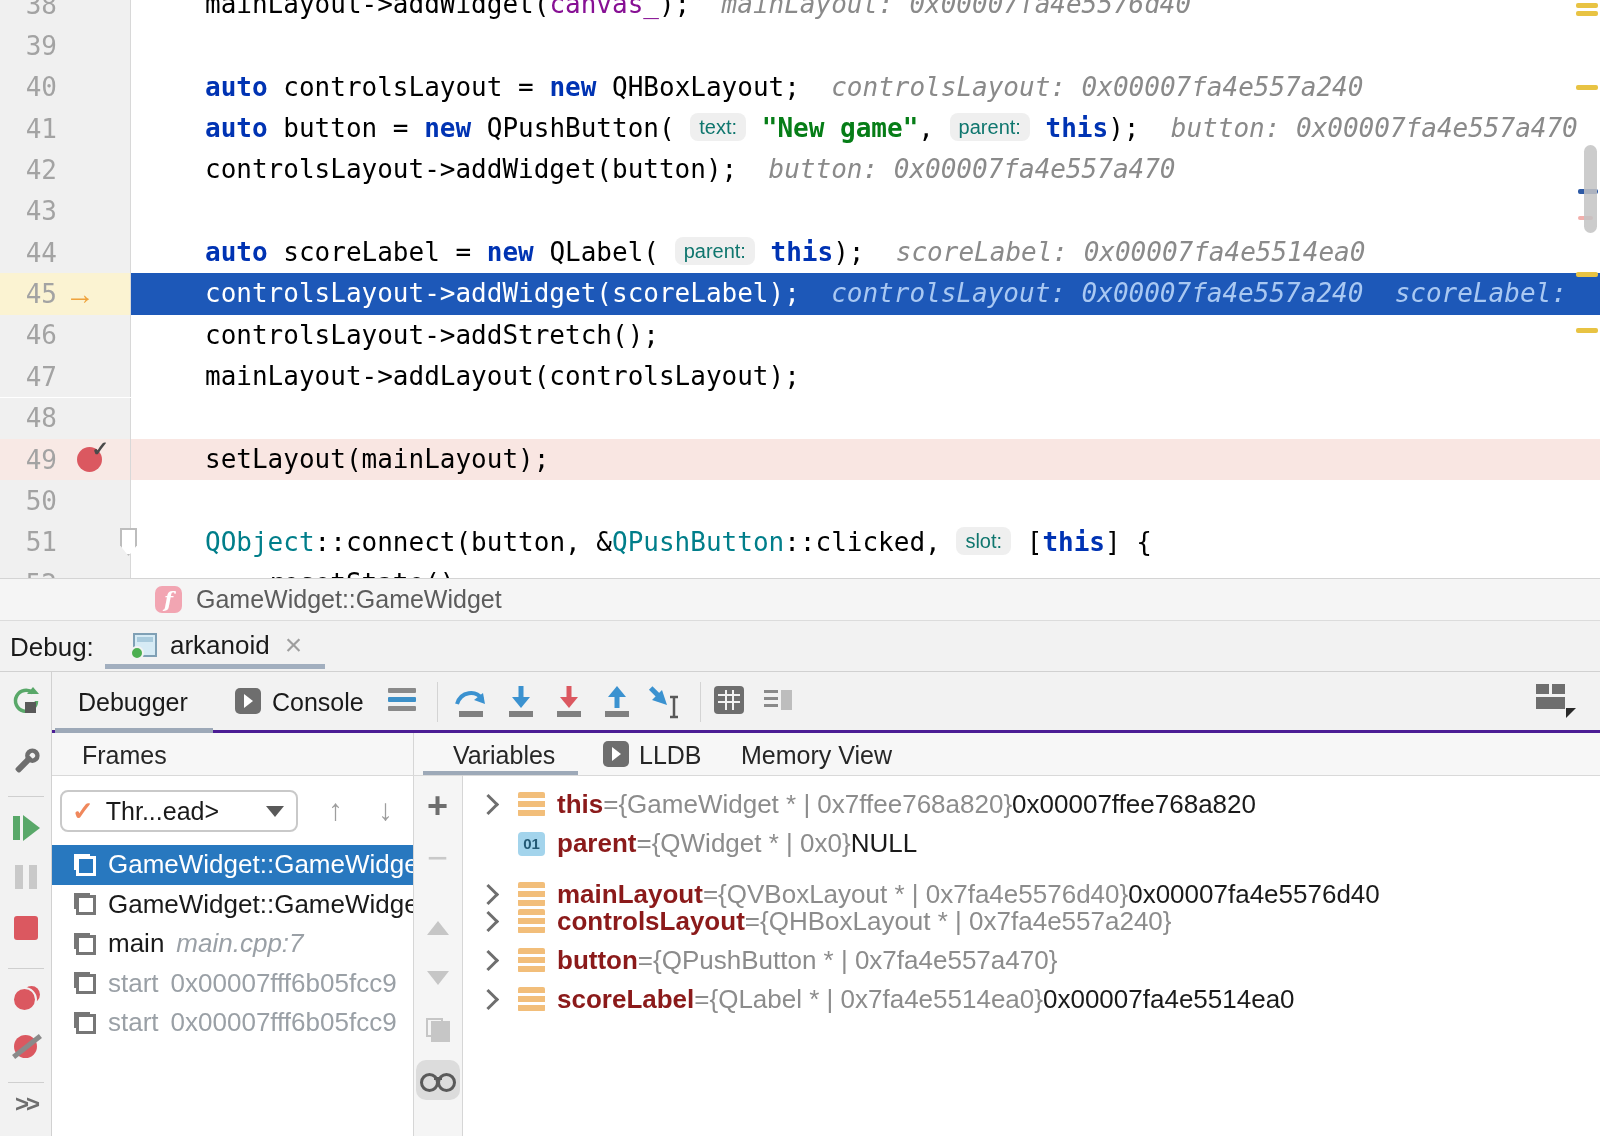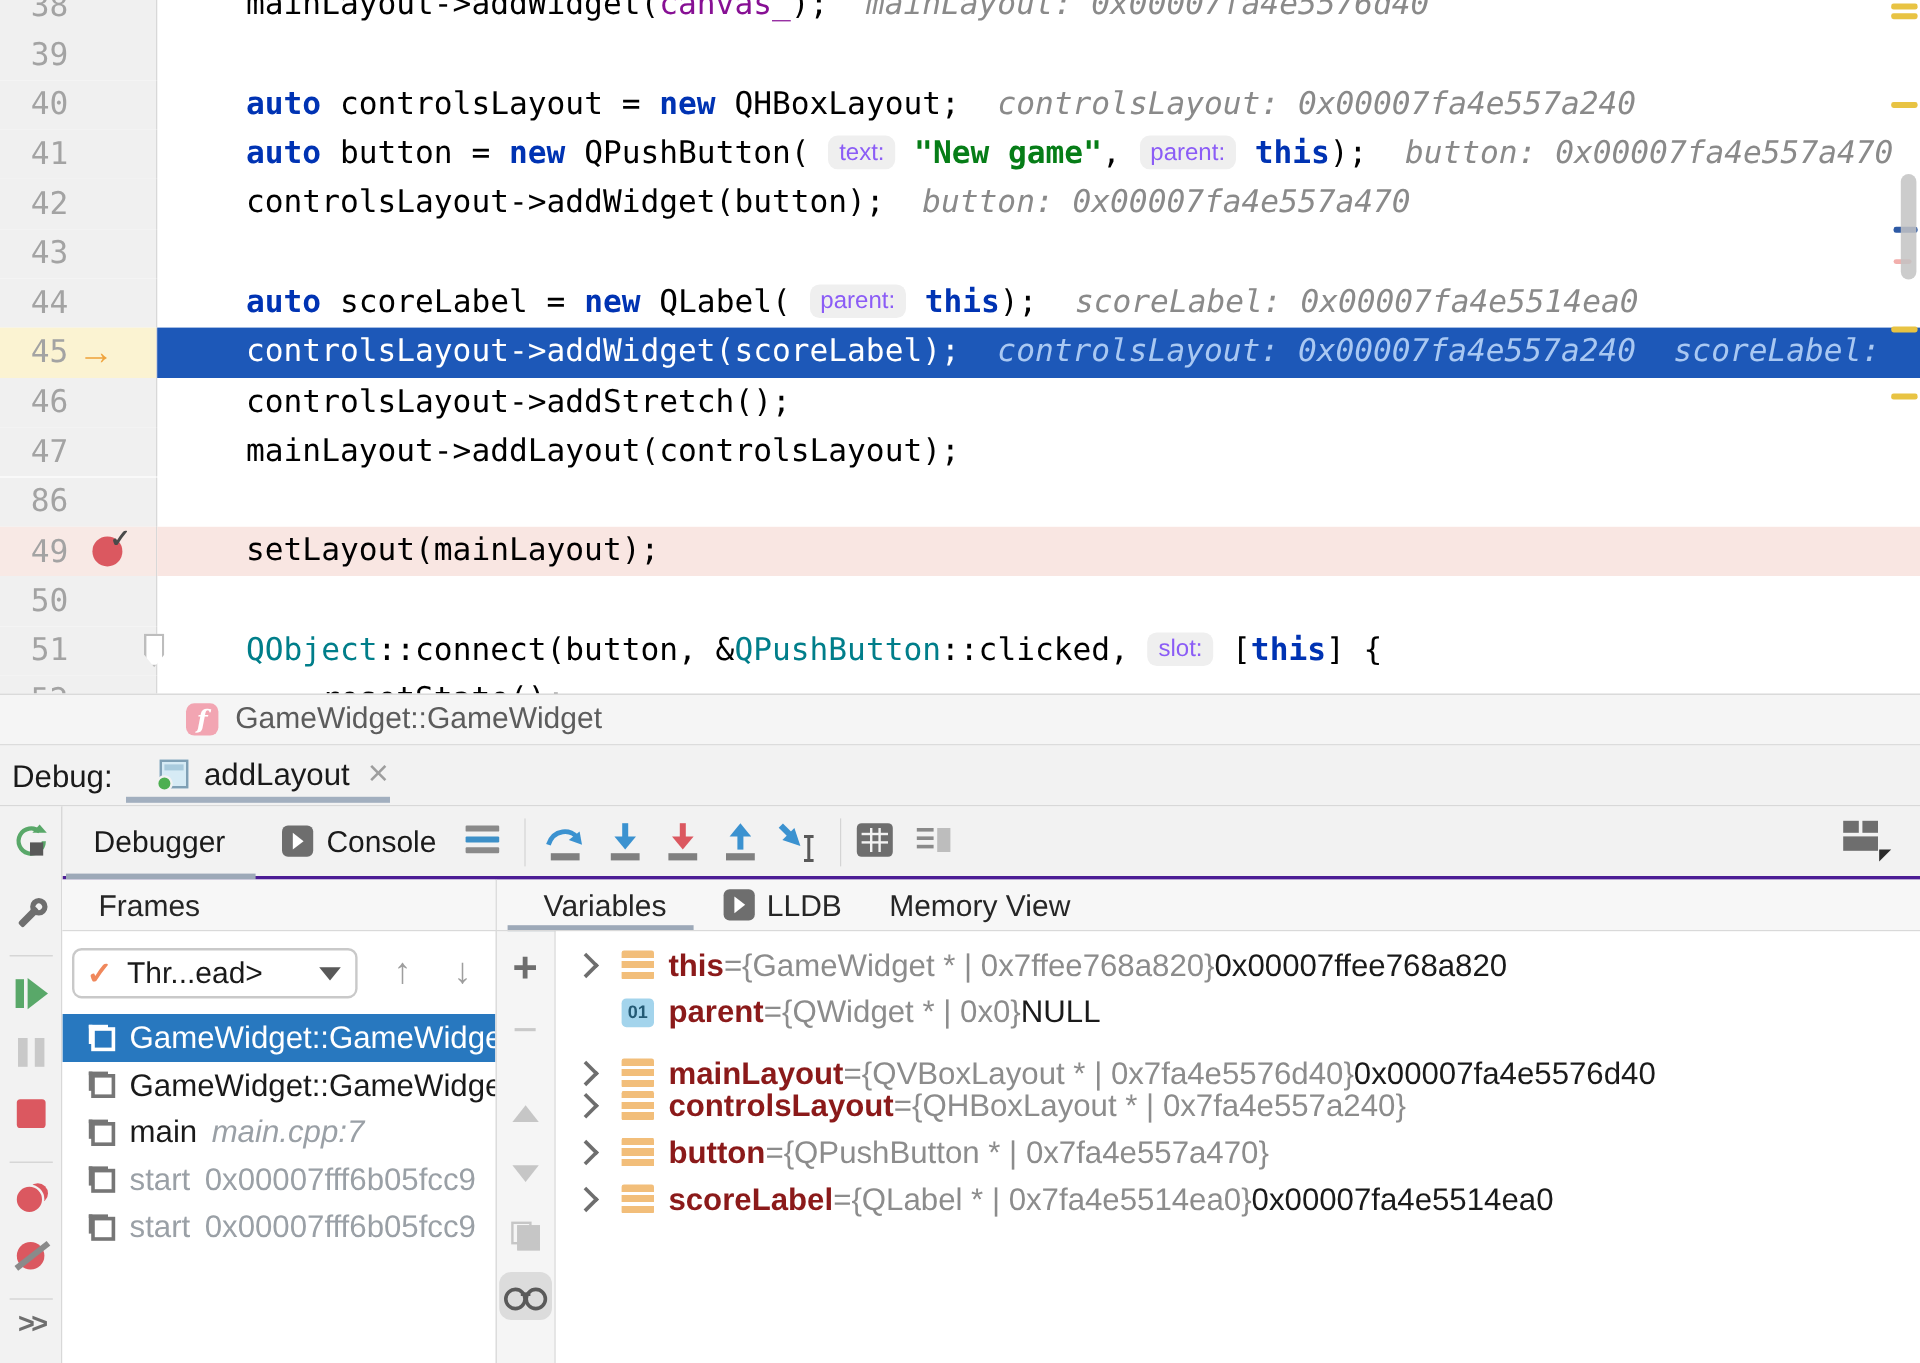--- a/index.html
+++ b/index.html
@@ -19,7 +19,7 @@
   .tk-m{color:#871094;}
   .tk-c{color:#007E8A;}
   .tk-i{color:#8A8A8A;font-style:italic;}
-  .tk-h{display:inline-block;font:20px "Liberation Sans",sans-serif;color:#8b5cf6;background:#EFEFEF;
+  .tk-h{display:inline-block;font:20px "Liberation Sans",sans-serif;color:#0f766e;background:#EFEFEF;
         border-radius:8px;padding:3px 9px;transform:translateY(-3px);line-height:22px;}
   .ln-exec .codetext{background:#1D58B8;}
   .ln-exec .tk-p,.ln-exec .tk-c,.ln-exec .tk-k,.ln-exec .tk-s,.ln-exec .tk-m{color:#FFFFFF;}

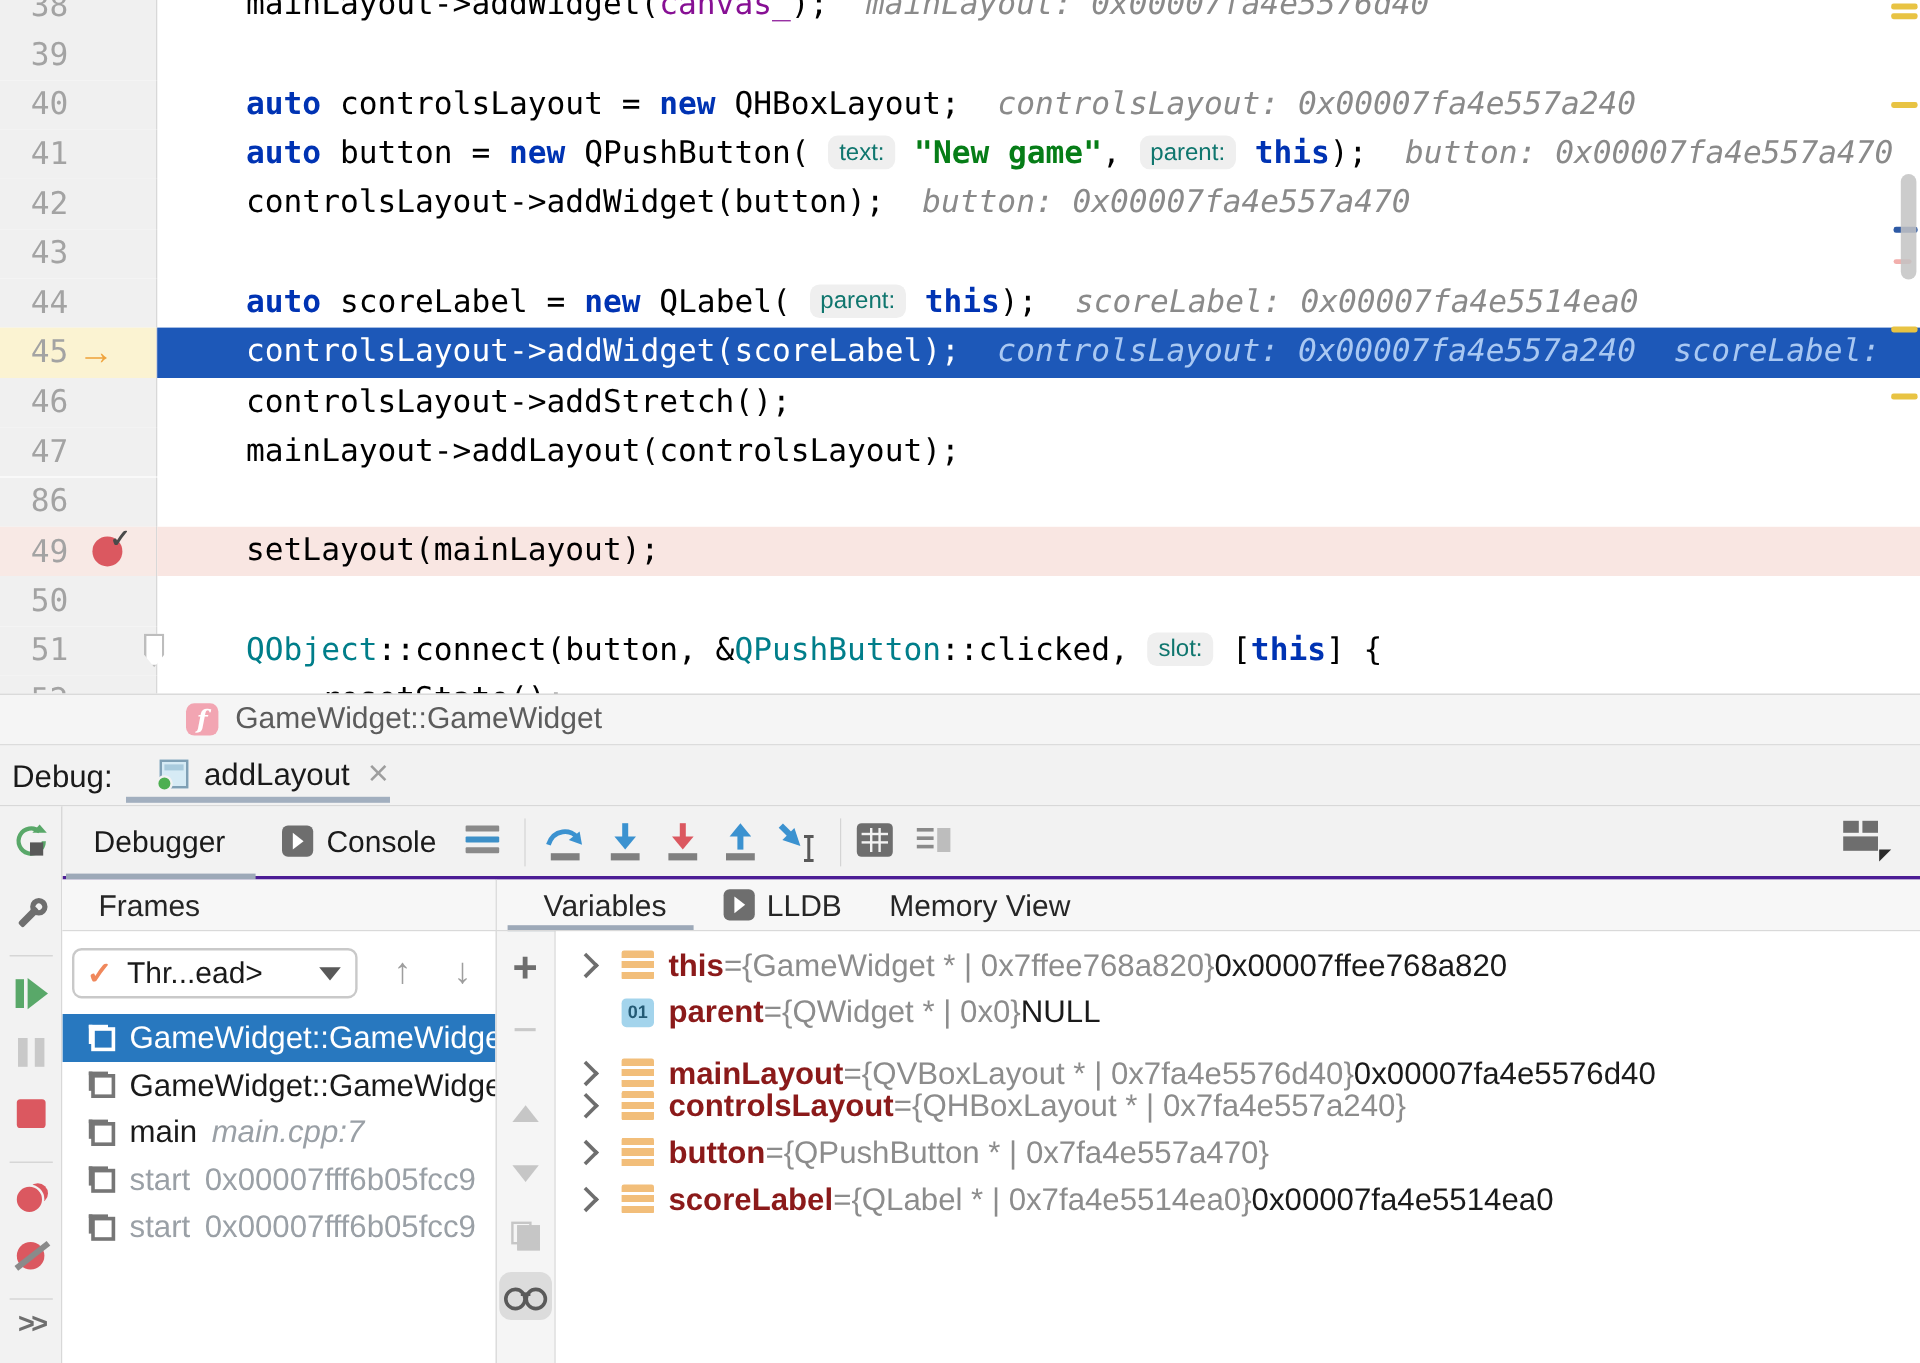--- a/index.html
+++ b/index.html
@@ -220,7 +220,7 @@
         </div>
         <div class="line" style="top: 397.5px;">
           <div class="gcell">
-            <span class="lnum">86</span>
+            <span class="lnum">48</span>
           </div>
           <div class="codetext"></div>
         </div>

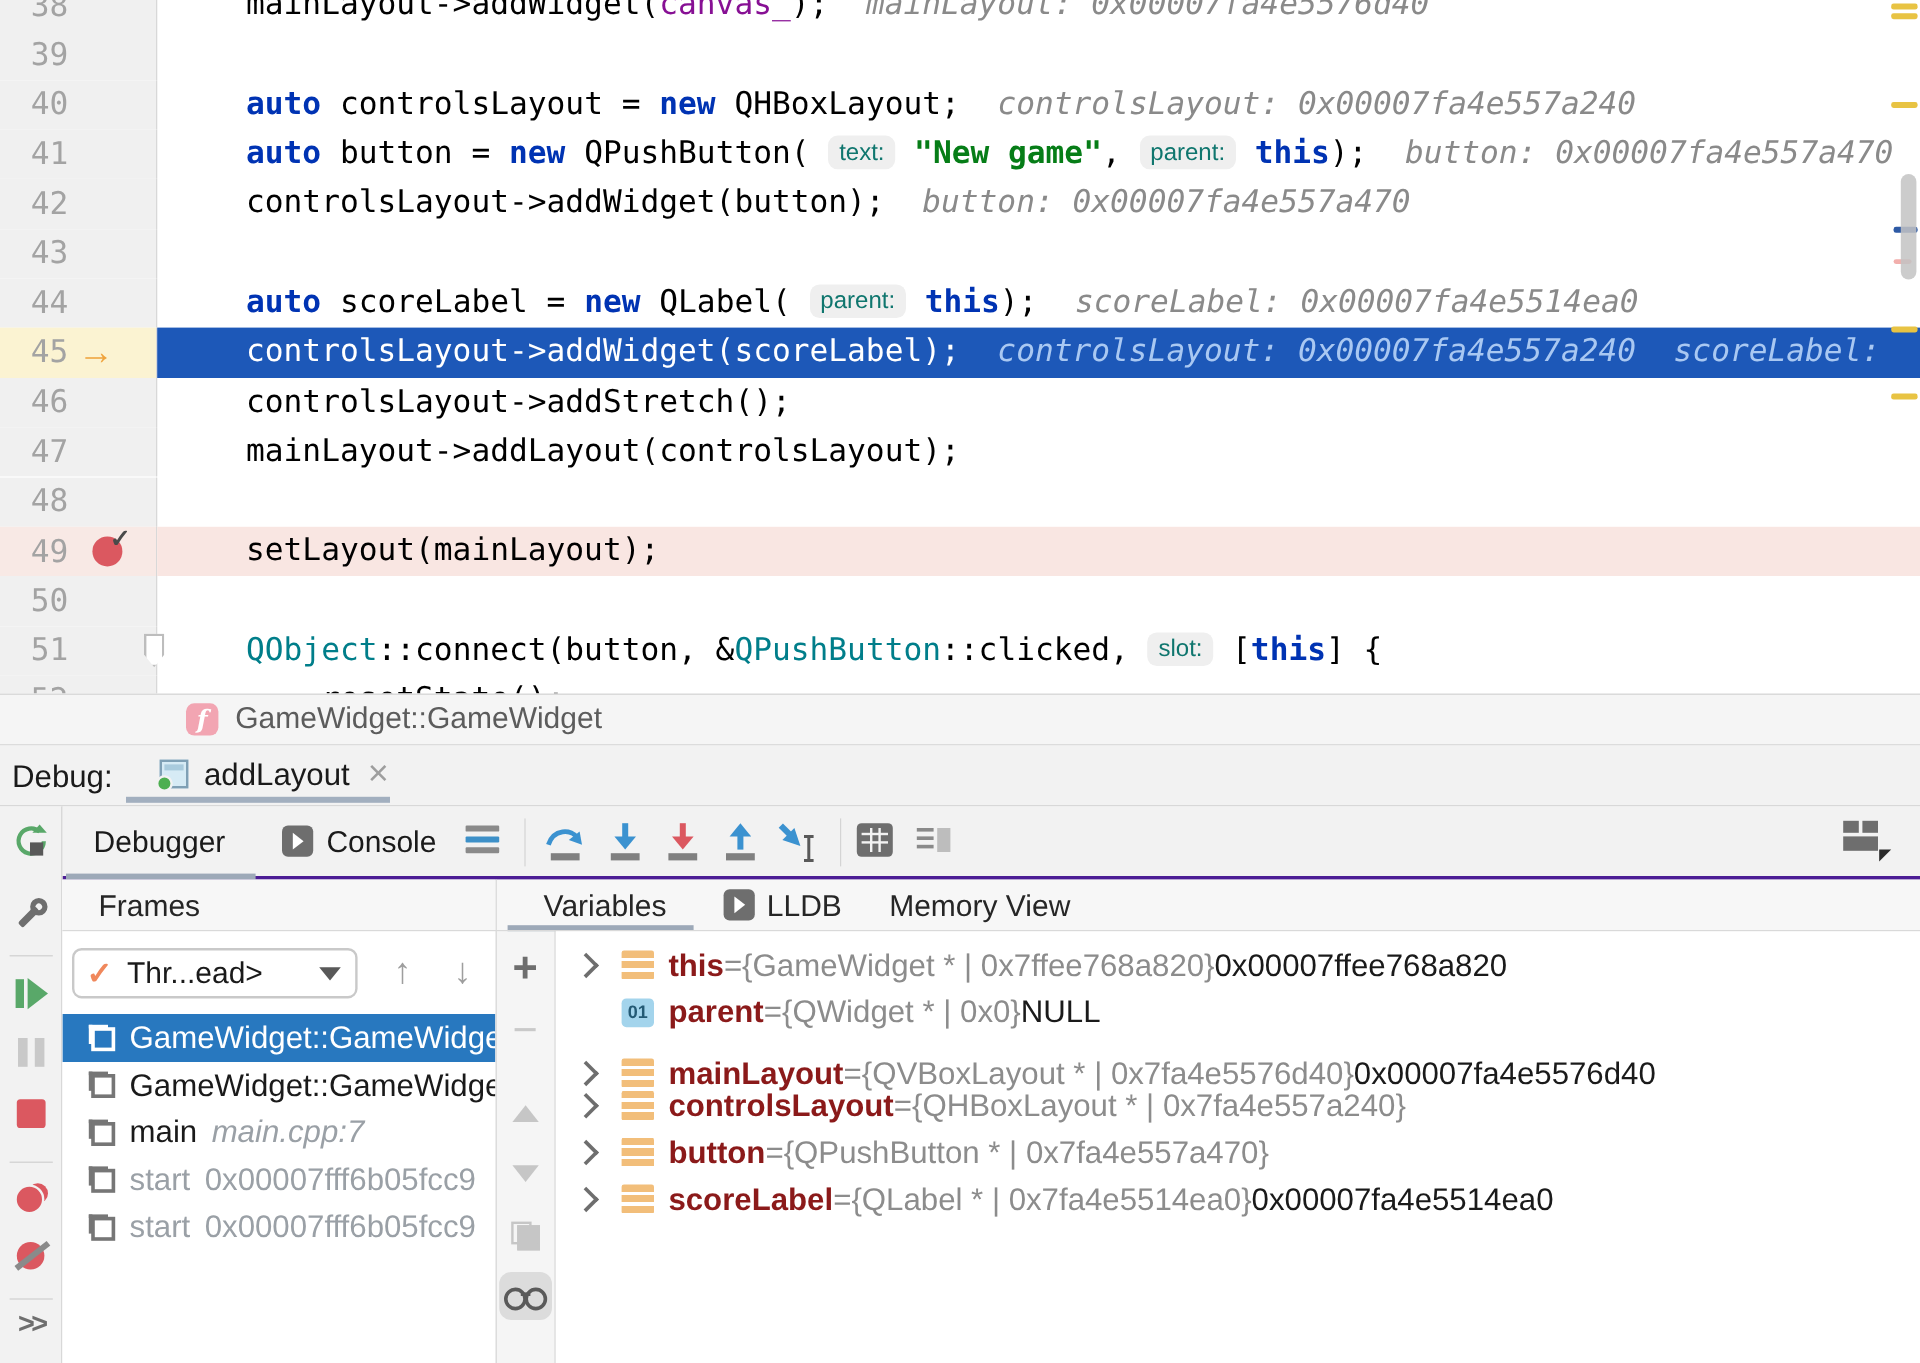--- a/index.html
+++ b/index.html
@@ -277,7 +277,7 @@
           <span class="tbar"></span>
           <span class="rundot"></span>
         </span>
-      <span id="session-name">addLayout</span>
+      <span id="session-name">arkanoid</span>
       <span id="session-close">×</span>
     </div>
 

